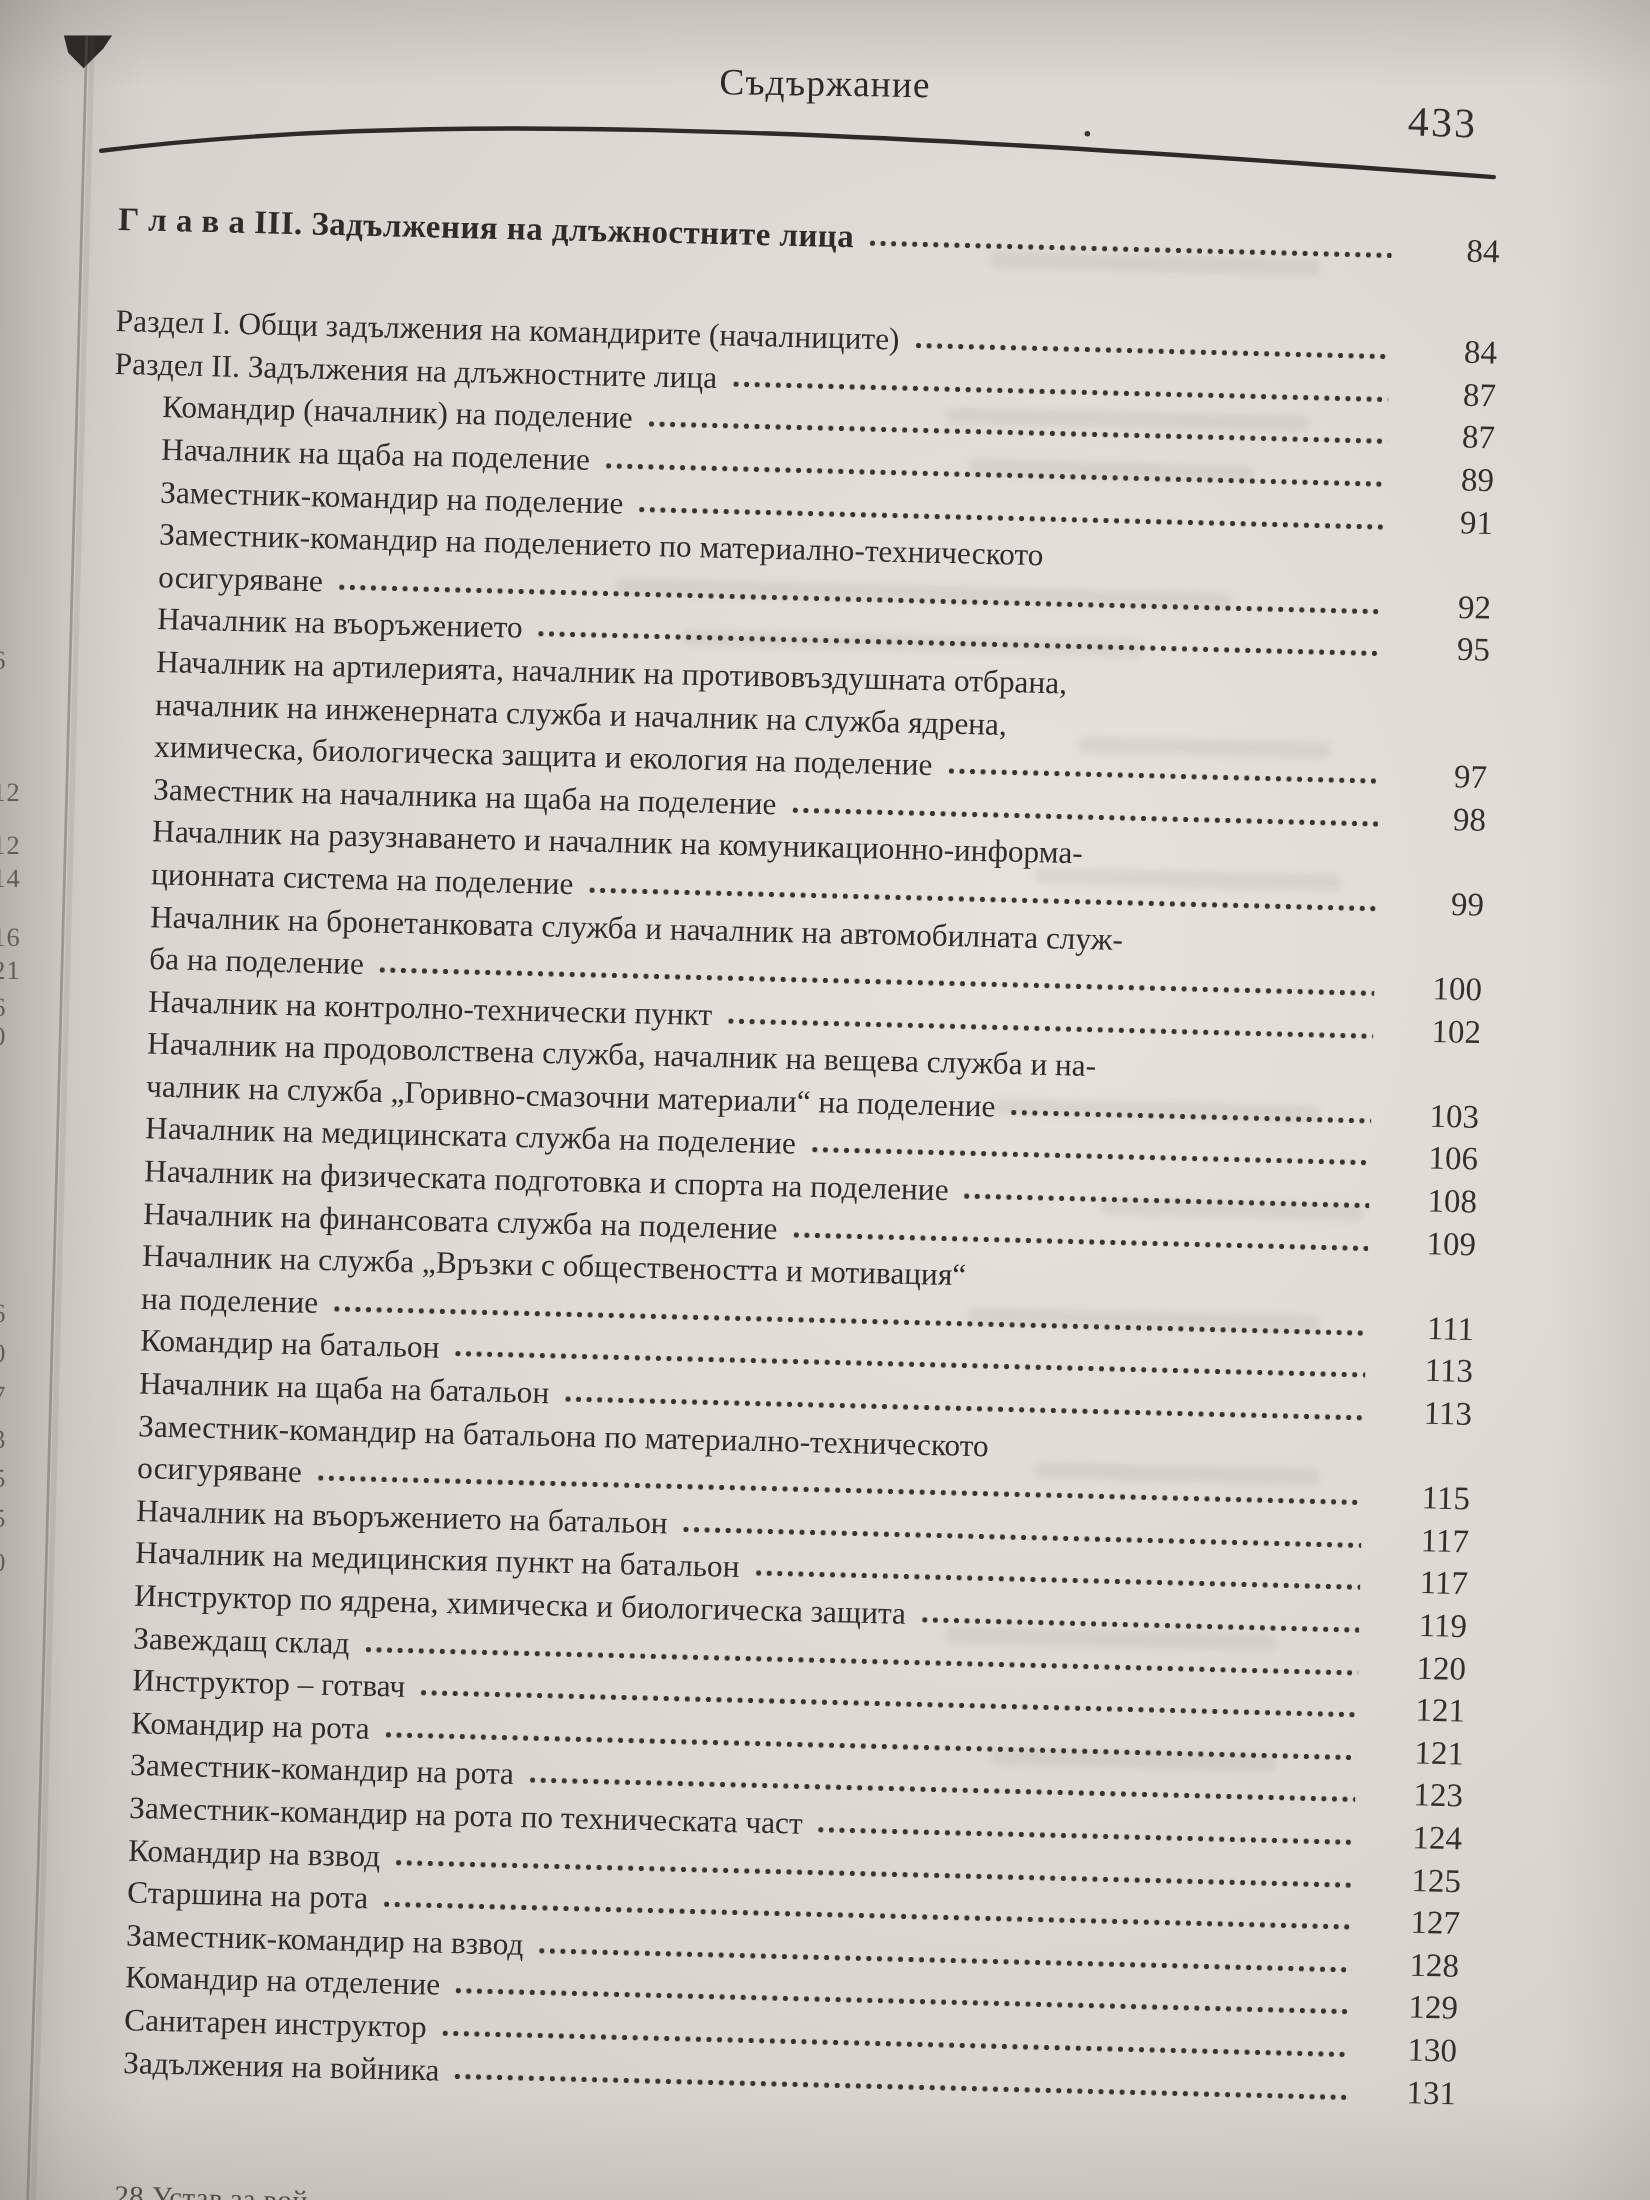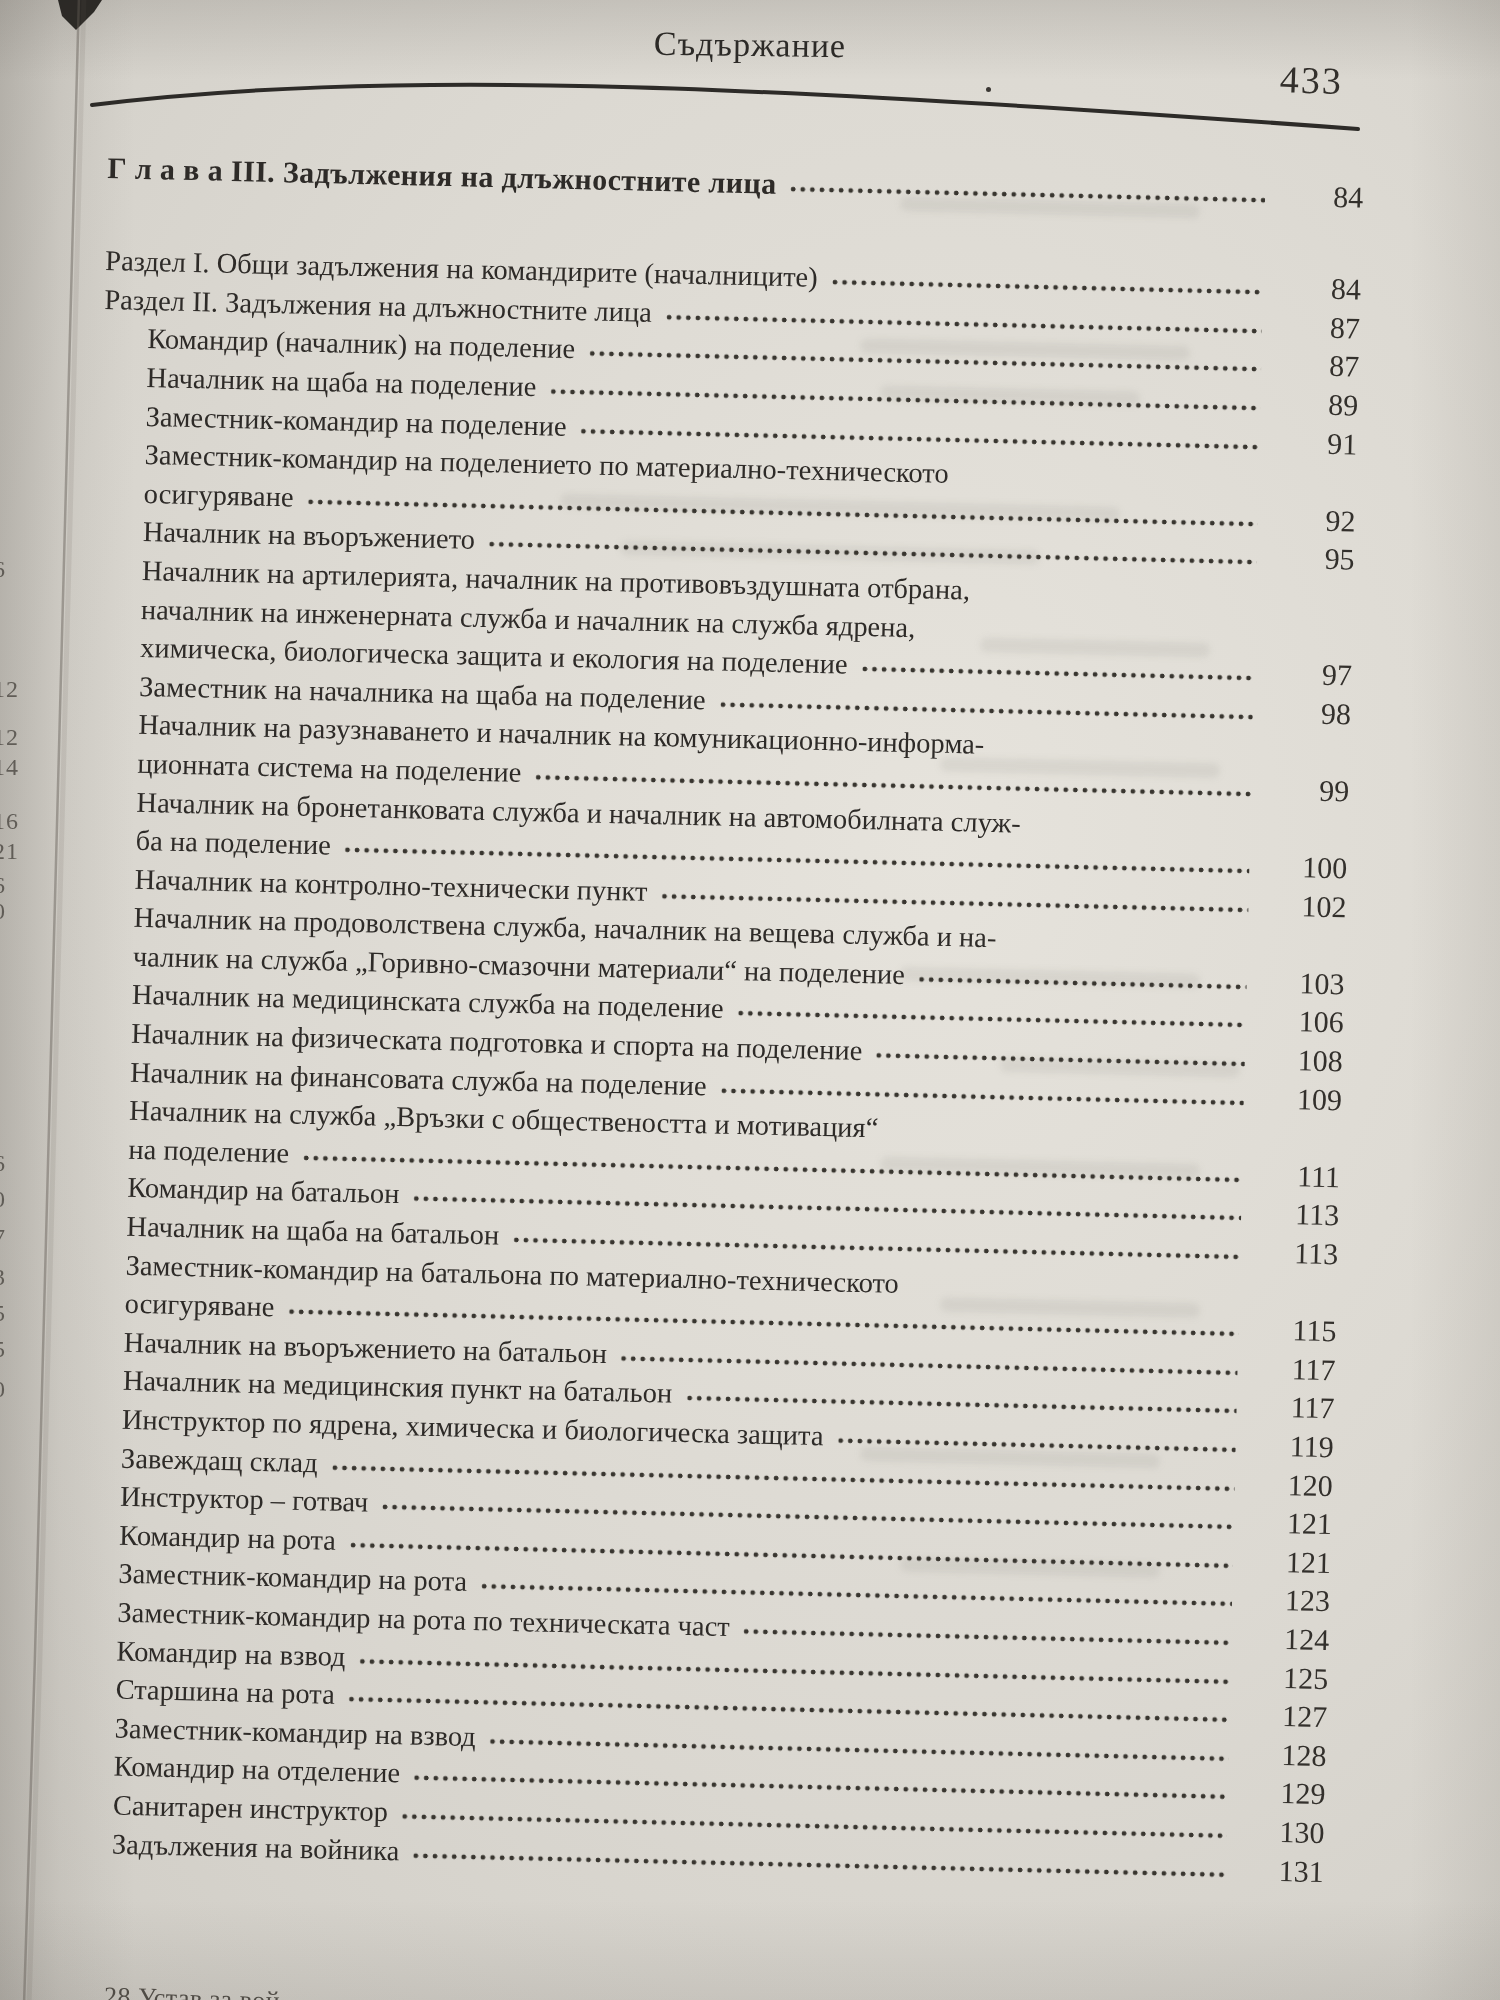--- a/index.html
+++ b/index.html
@@ -14,7 +14,7 @@
       radial-gradient(ellipse at 62% 42%, #e6e3dc 0%, #dcd9d2 52%, #d0cdc6 100%);
     color:#2e2b28;
   }
-  .page{position:absolute;inset:0;}
+  .page{position:absolute;inset:0;margin-top:32px;}
 
   
   .hdr-title{

